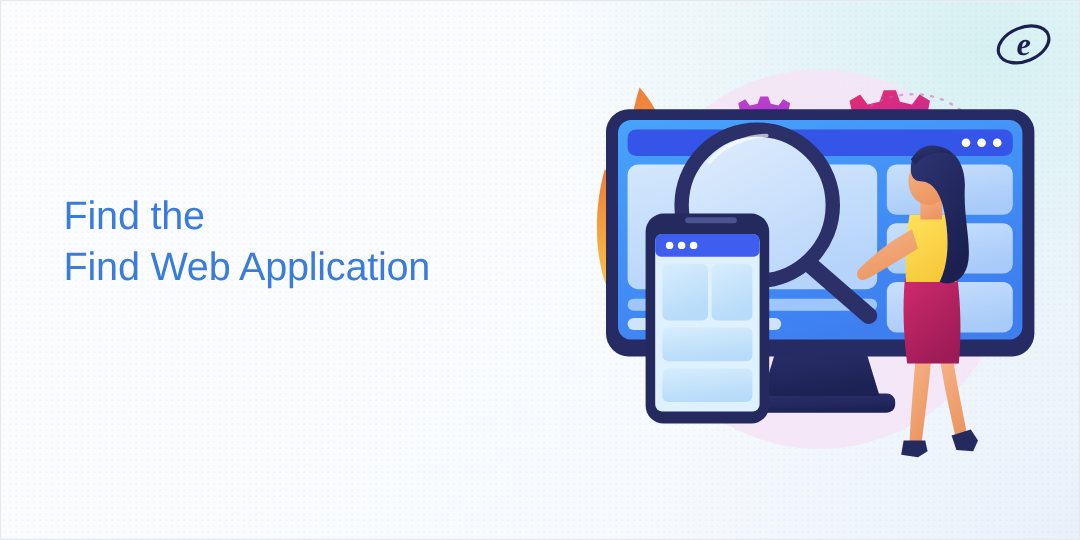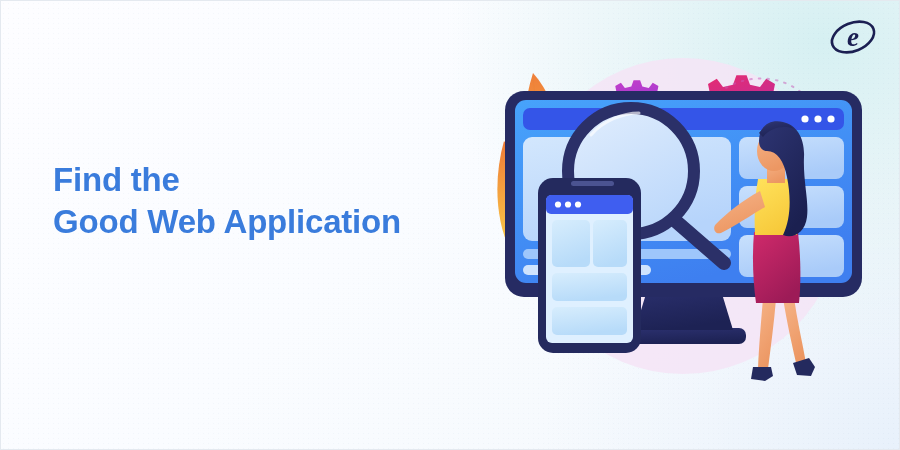--- a/index.html
+++ b/index.html
@@ -42,7 +42,7 @@
   }
   #headline .line {
     font-size: 33px;
-    font-weight: bold;
+    font-weight: normal;
     line-height: 42px;
     color: #3A7CDC;
     letter-spacing: -0.2px;

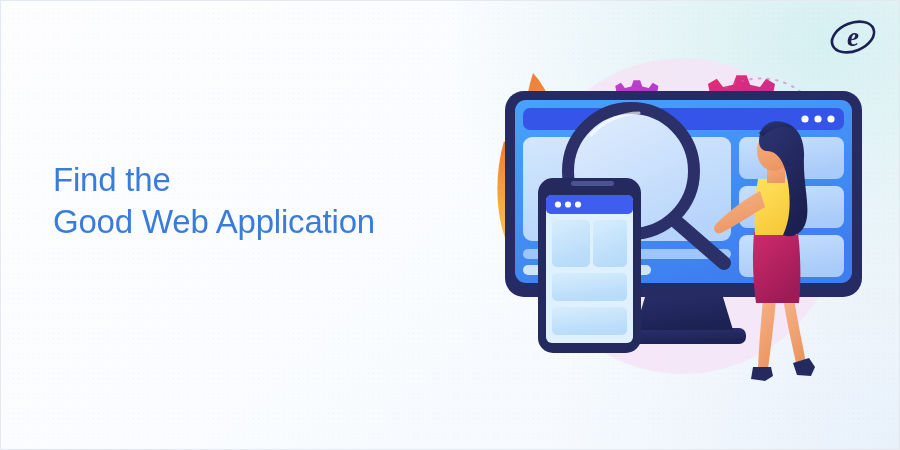--- a/index.html
+++ b/index.html
@@ -240,7 +240,7 @@
 
   <div id="headline">
     <div class="line">Find the</div>
-    <div class="line">Good Web Application</div>
+    <div class="line">Find Web Application</div>
   </div>
 
   <div id="logo">

